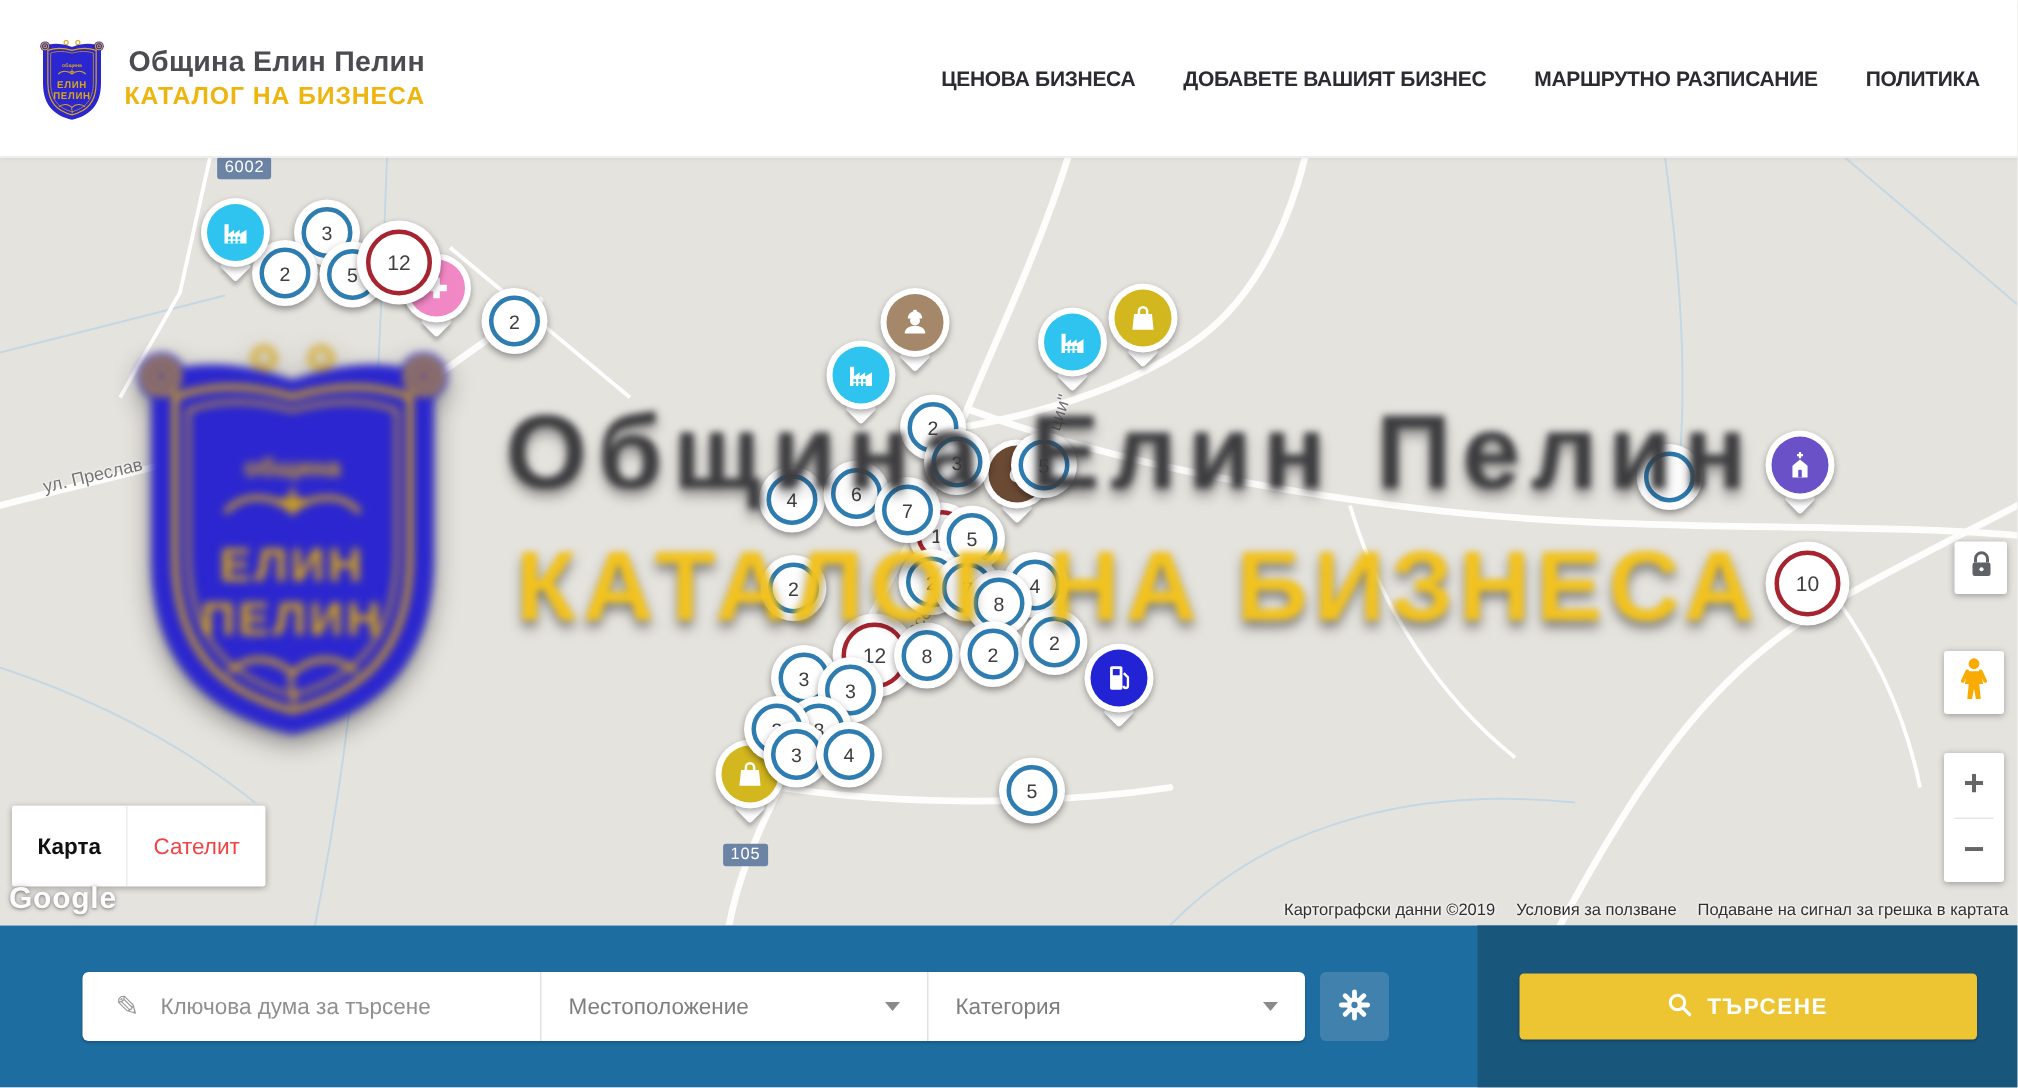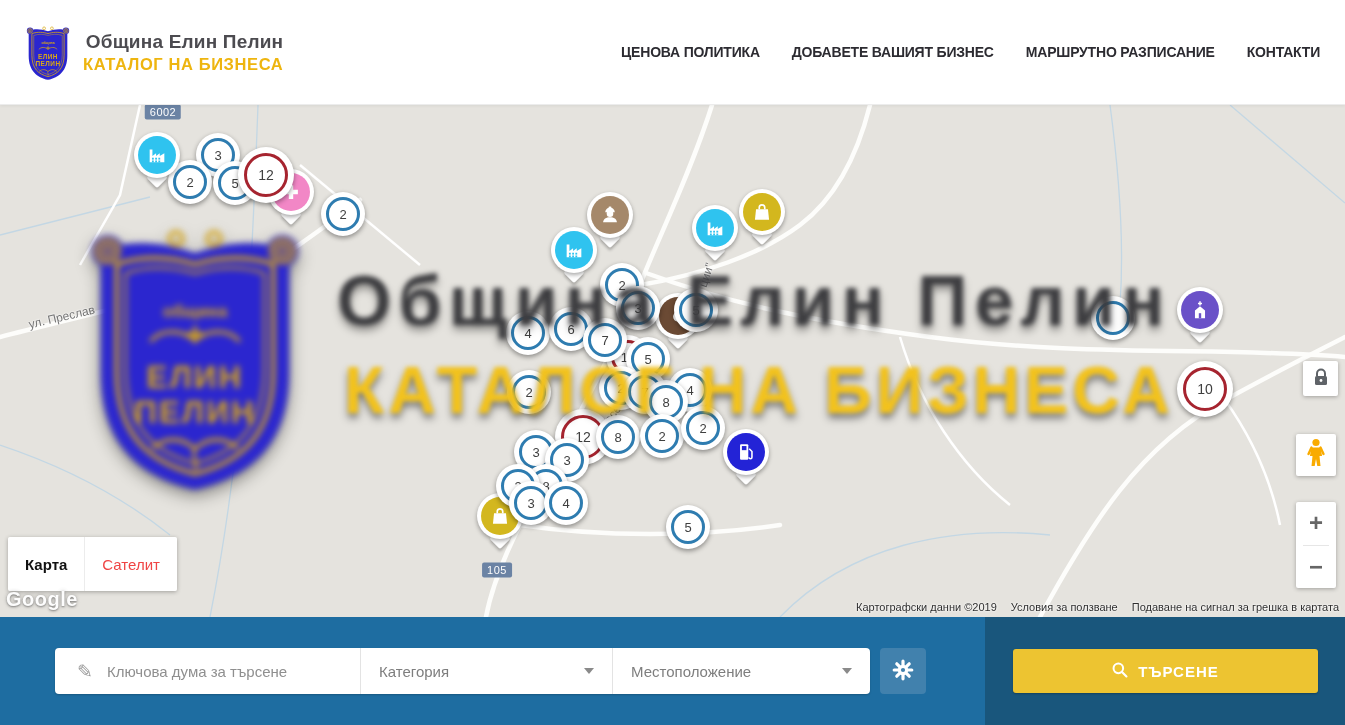--- a/index.html
+++ b/index.html
@@ -147,7 +147,7 @@
       </div>
     </div>
     <nav class="main-nav">
-      <a>ЦЕНОВА ПОЛИТИКА</a>
+      <a>ЦЕНОВА БИЗНЕСА</a>
       <a>ДОБАВЕТЕ ВАШИЯТ БИЗНЕС</a>
       <a>МАРШРУТНО РАЗПИСАНИЕ</a>
       <a>КОНТАКТИ</a>

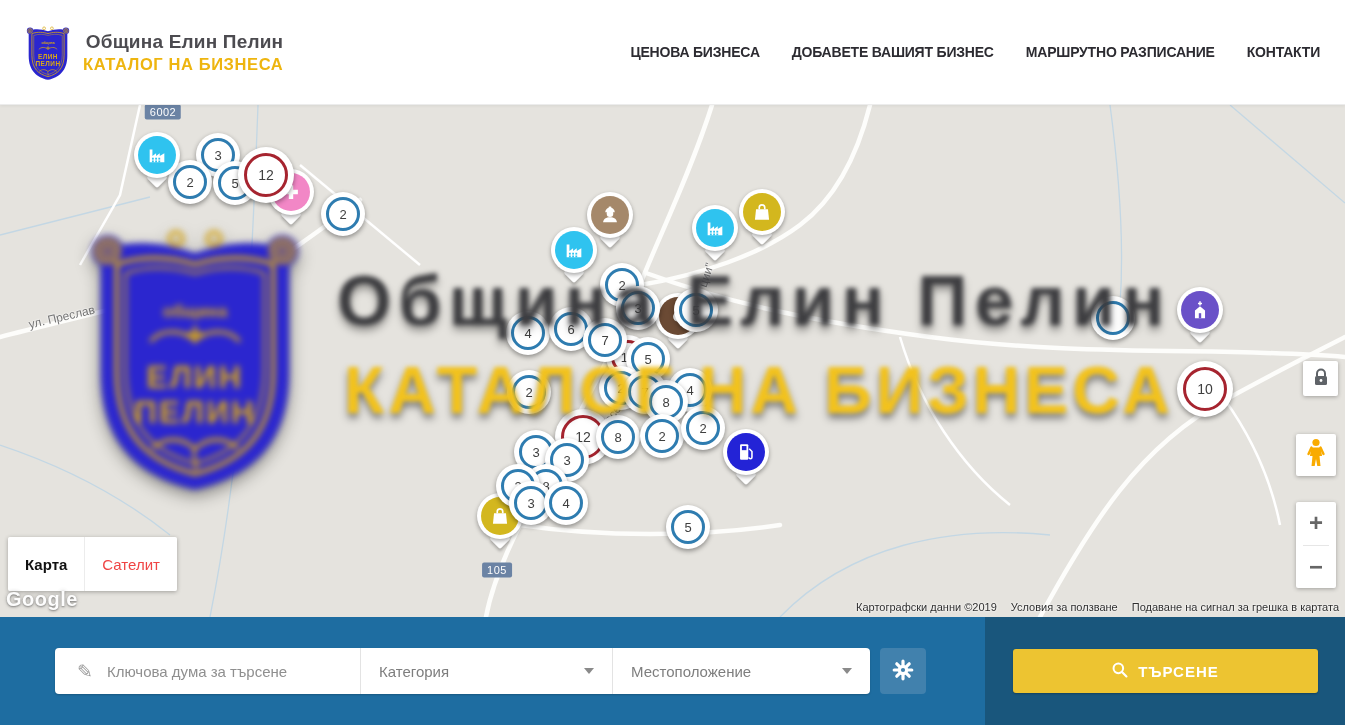--- a/index.html
+++ b/index.html
@@ -150,7 +150,7 @@
       <a>ЦЕНОВА БИЗНЕСА</a>
       <a>ДОБАВЕТЕ ВАШИЯТ БИЗНЕС</a>
       <a>МАРШРУТНО РАЗПИСАНИЕ</a>
-      <a>КОНТАКТИ</a>
+      <a>ПОЛИТИКА</a>
     </nav>
   </header>
 

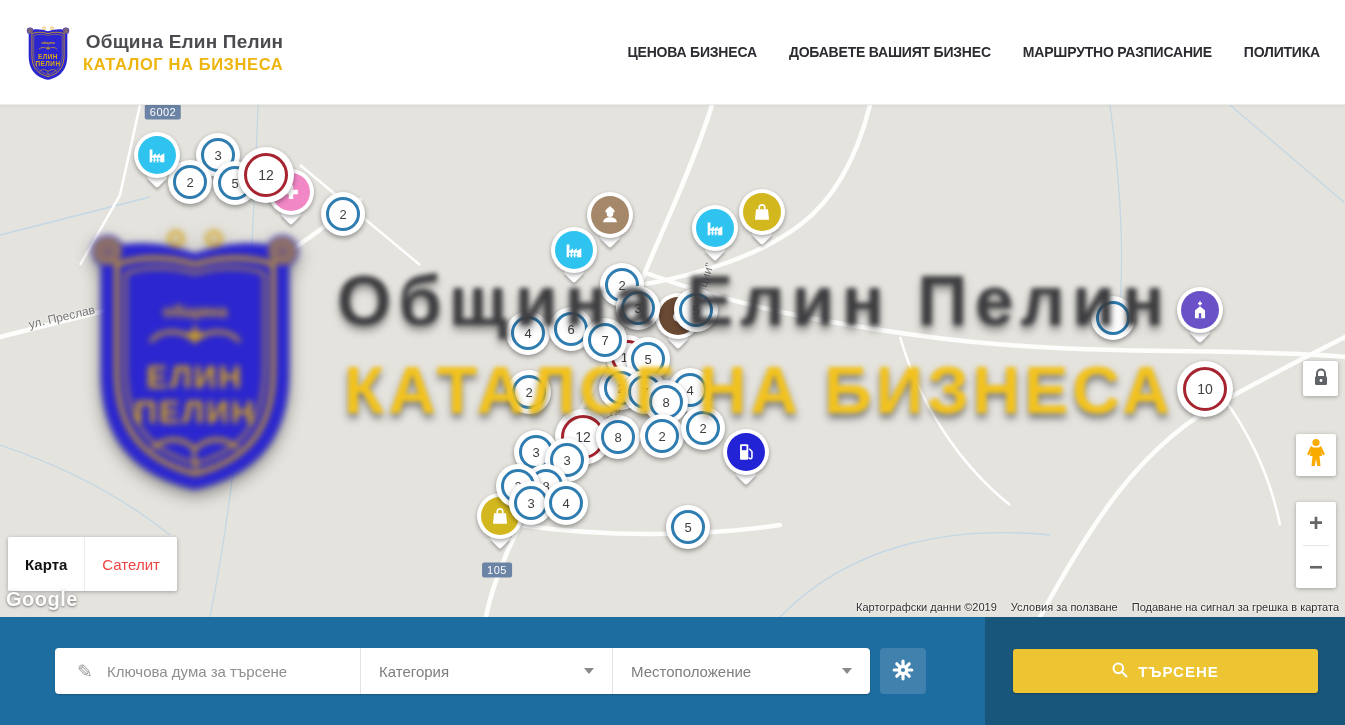--- a/index.html
+++ b/index.html
@@ -482,12 +482,12 @@
         <span class="pencil">✎</span>
         <input type="text" placeholder="Ключова дума за търсене" style="">
       </div>
+      <div class="field field-select field-loc">
+        <span class="sel-label">Местоположение</span>
+        <span class="caret"></span>
+      </div>
       <div class="field field-select field-cat">
         <span class="sel-label">Категория</span>
-        <span class="caret"></span>
-      </div>
-      <div class="field field-select field-loc">
-        <span class="sel-label">Местоположение</span>
         <span class="caret"></span>
       </div>
     </div>

